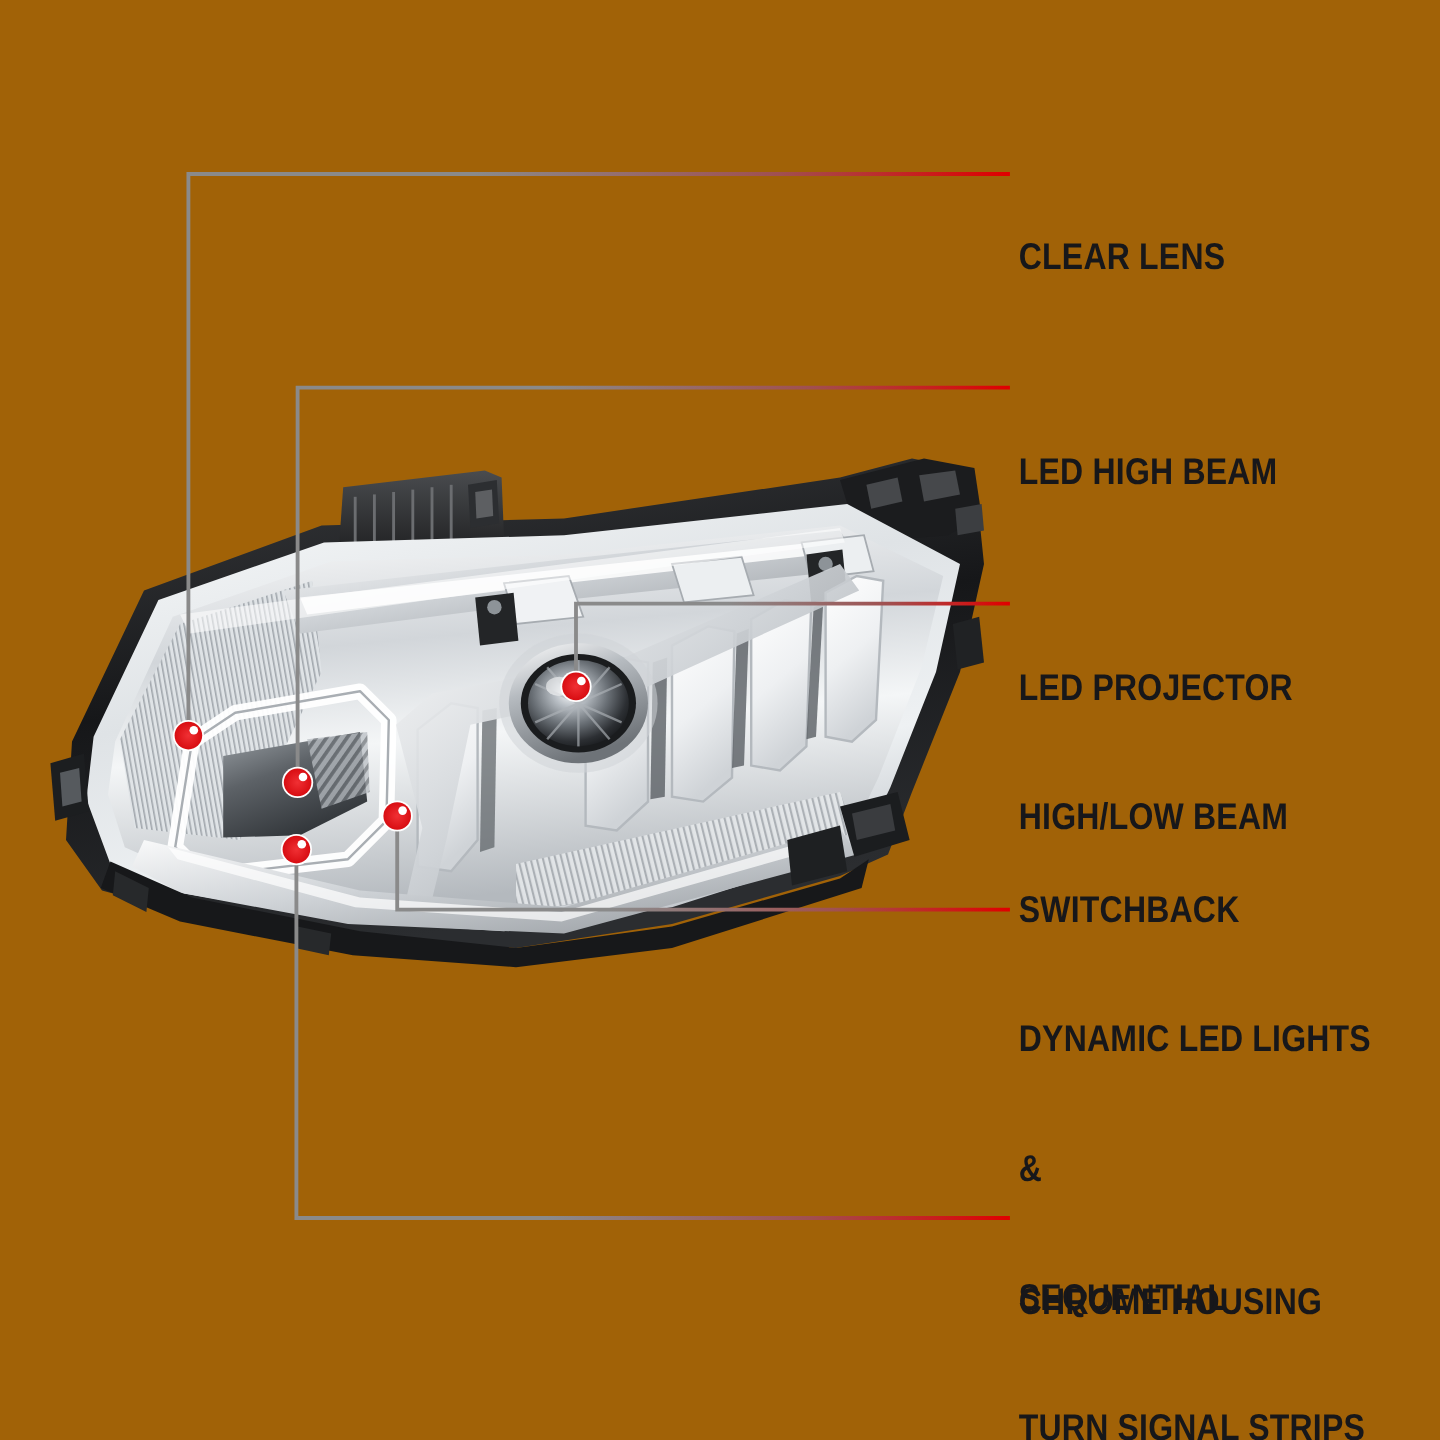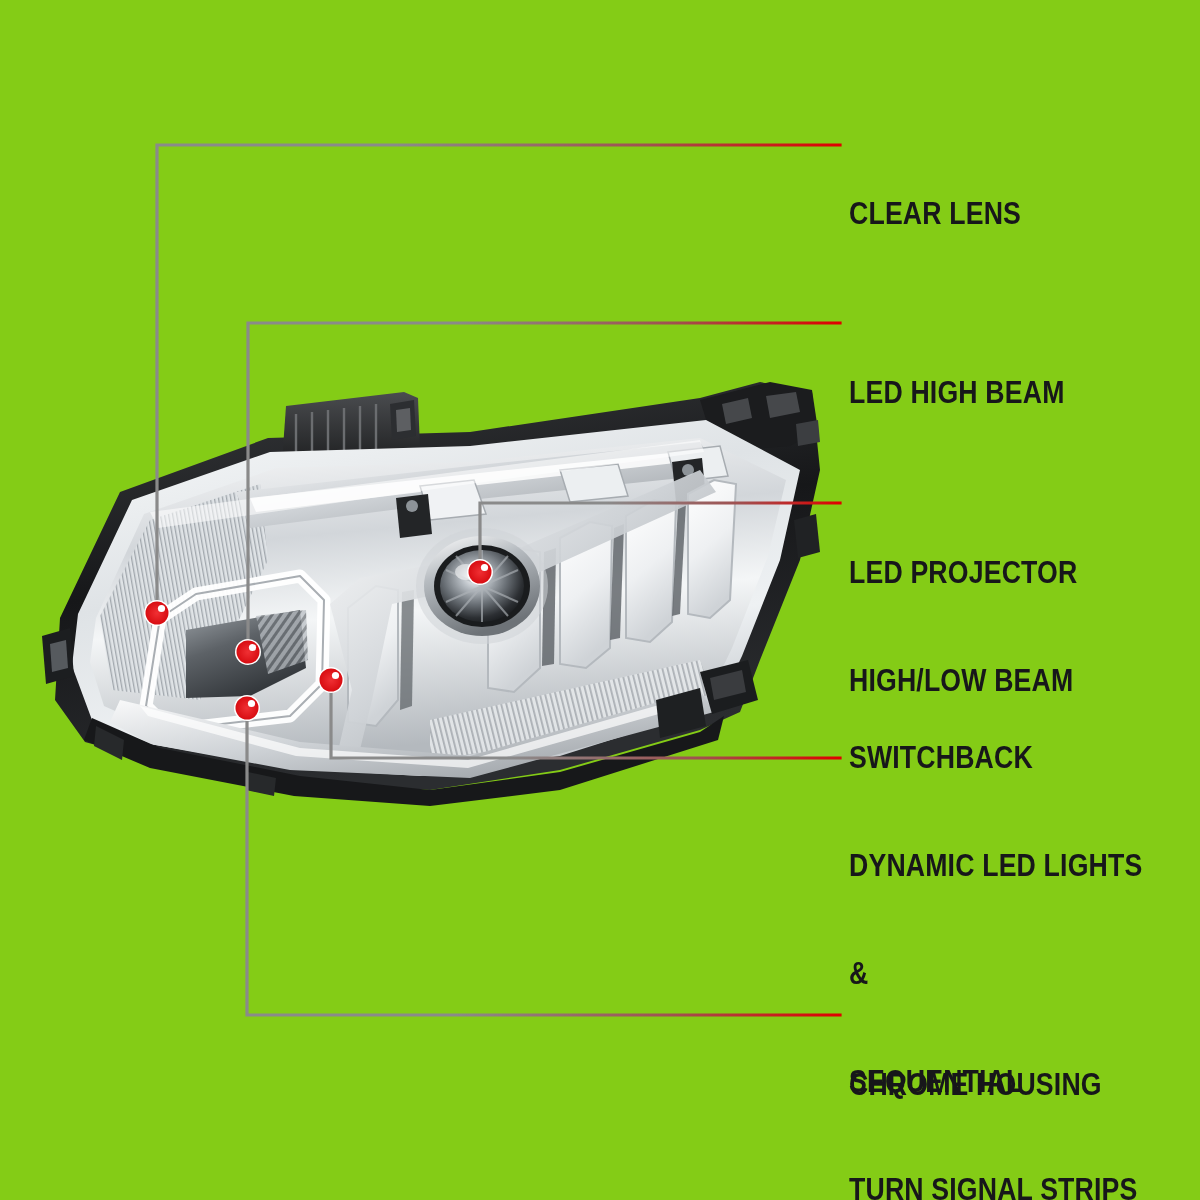--- a/index.html
+++ b/index.html
@@ -14,7 +14,7 @@
     position: relative;
     width: 1200px;
     height: 1200px;
-    background: #84cc16;
+    background: #a16207;
     overflow: hidden;
   }
   #diagram-svg {

